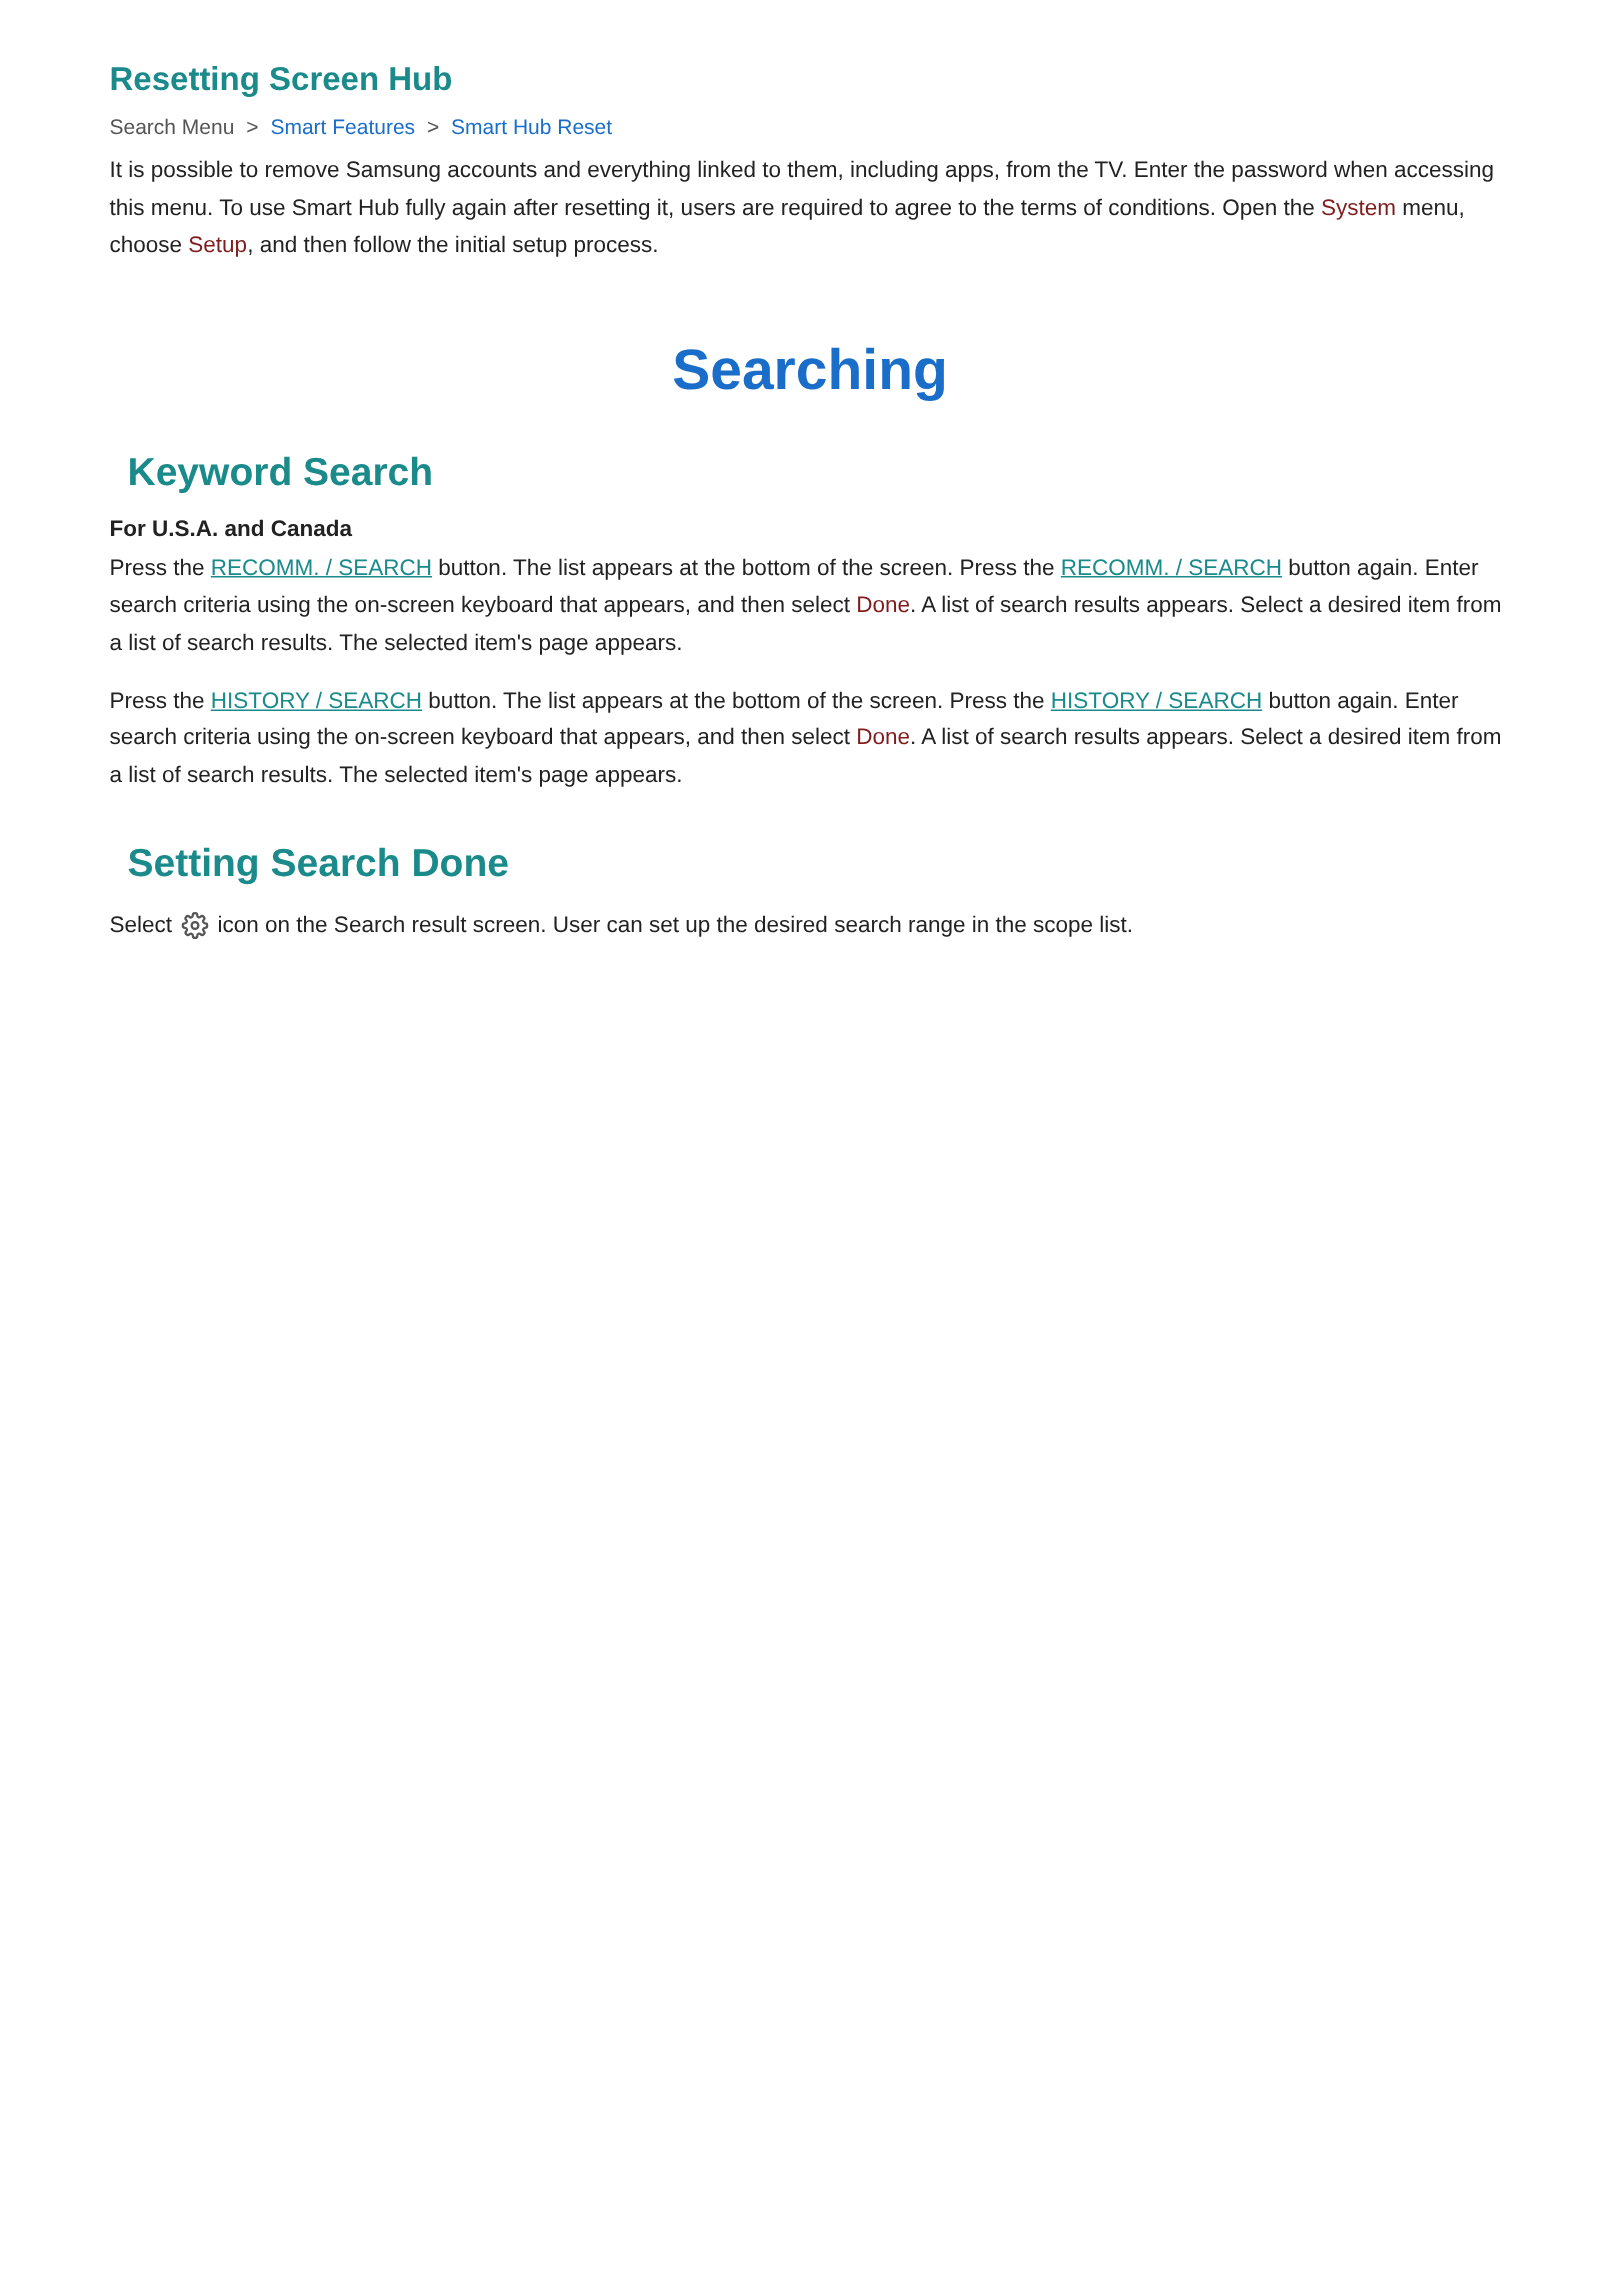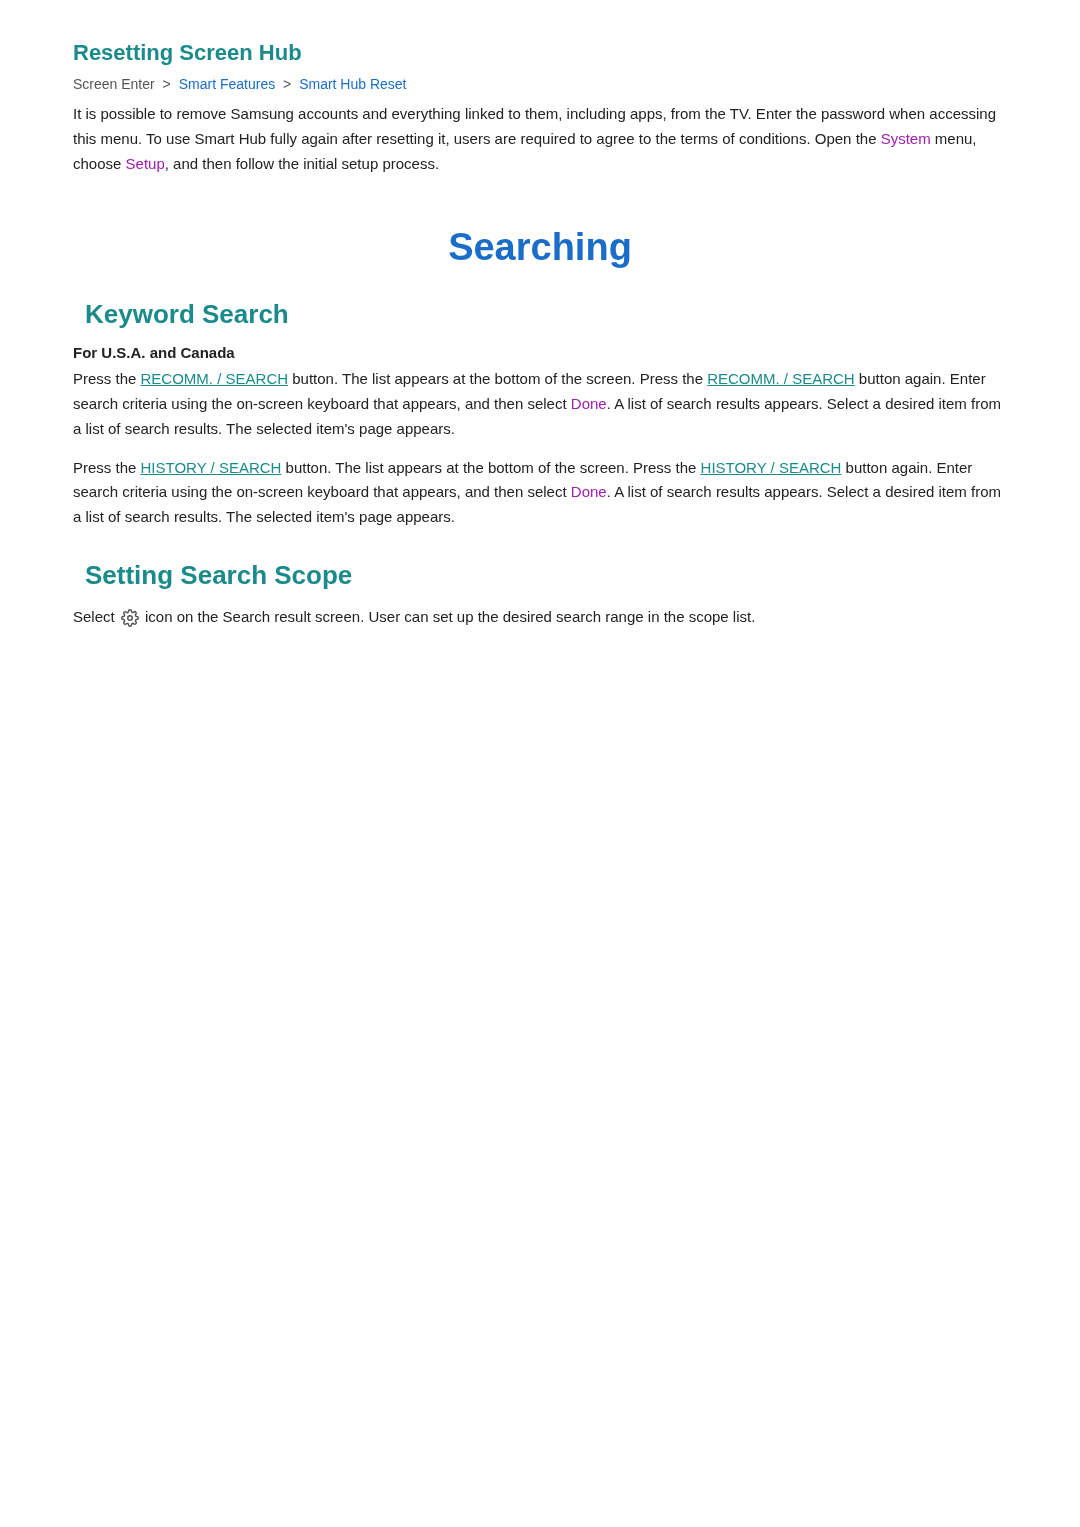--- a/index.html
+++ b/index.html
@@ -102,7 +102,7 @@
   <h2 class="section-title-small">Resetting Screen Hub</h2>
 
   <div class="breadcrumb">
-    <span>Screen Enter</span>
+    <span>Search Menu</span>
     <span class="separator">&gt;</span>
     <span class="link highlight-blue">Smart Features</span>
     <span class="separator">&gt;</span>

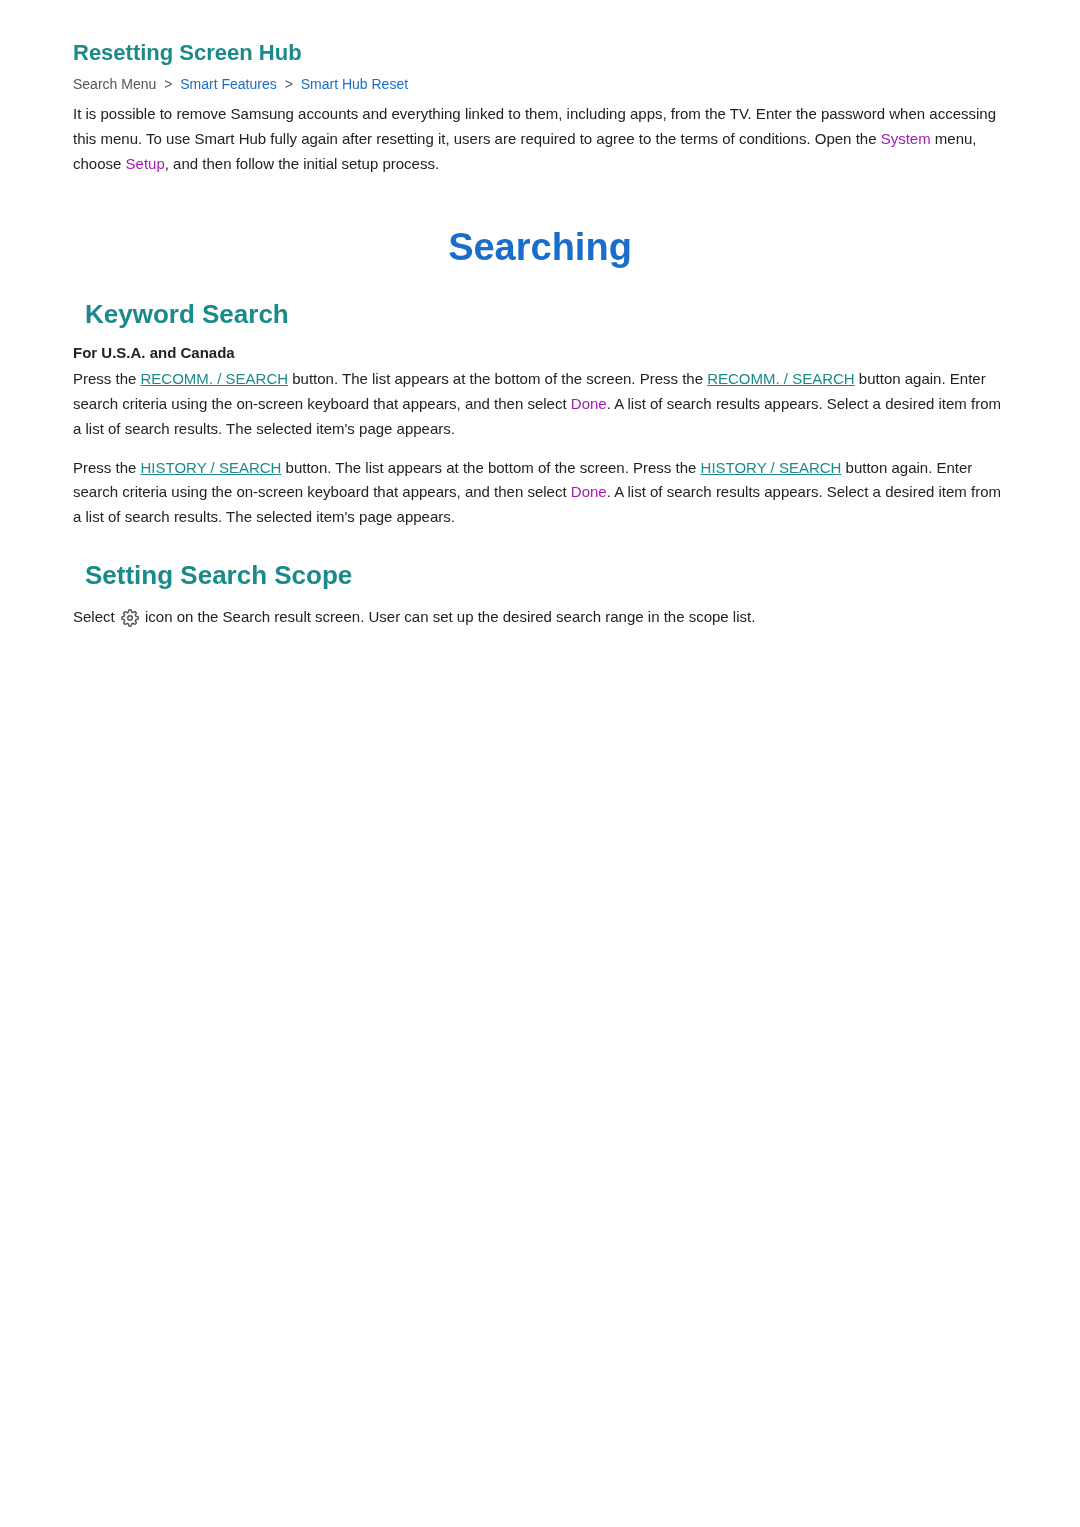--- a/index.html
+++ b/index.html
@@ -76,7 +76,7 @@
     }
 
     .highlight-blue {
-      color: #a21caf;
+      color: #7f1d1d;
       font-weight: normal;
     }
 

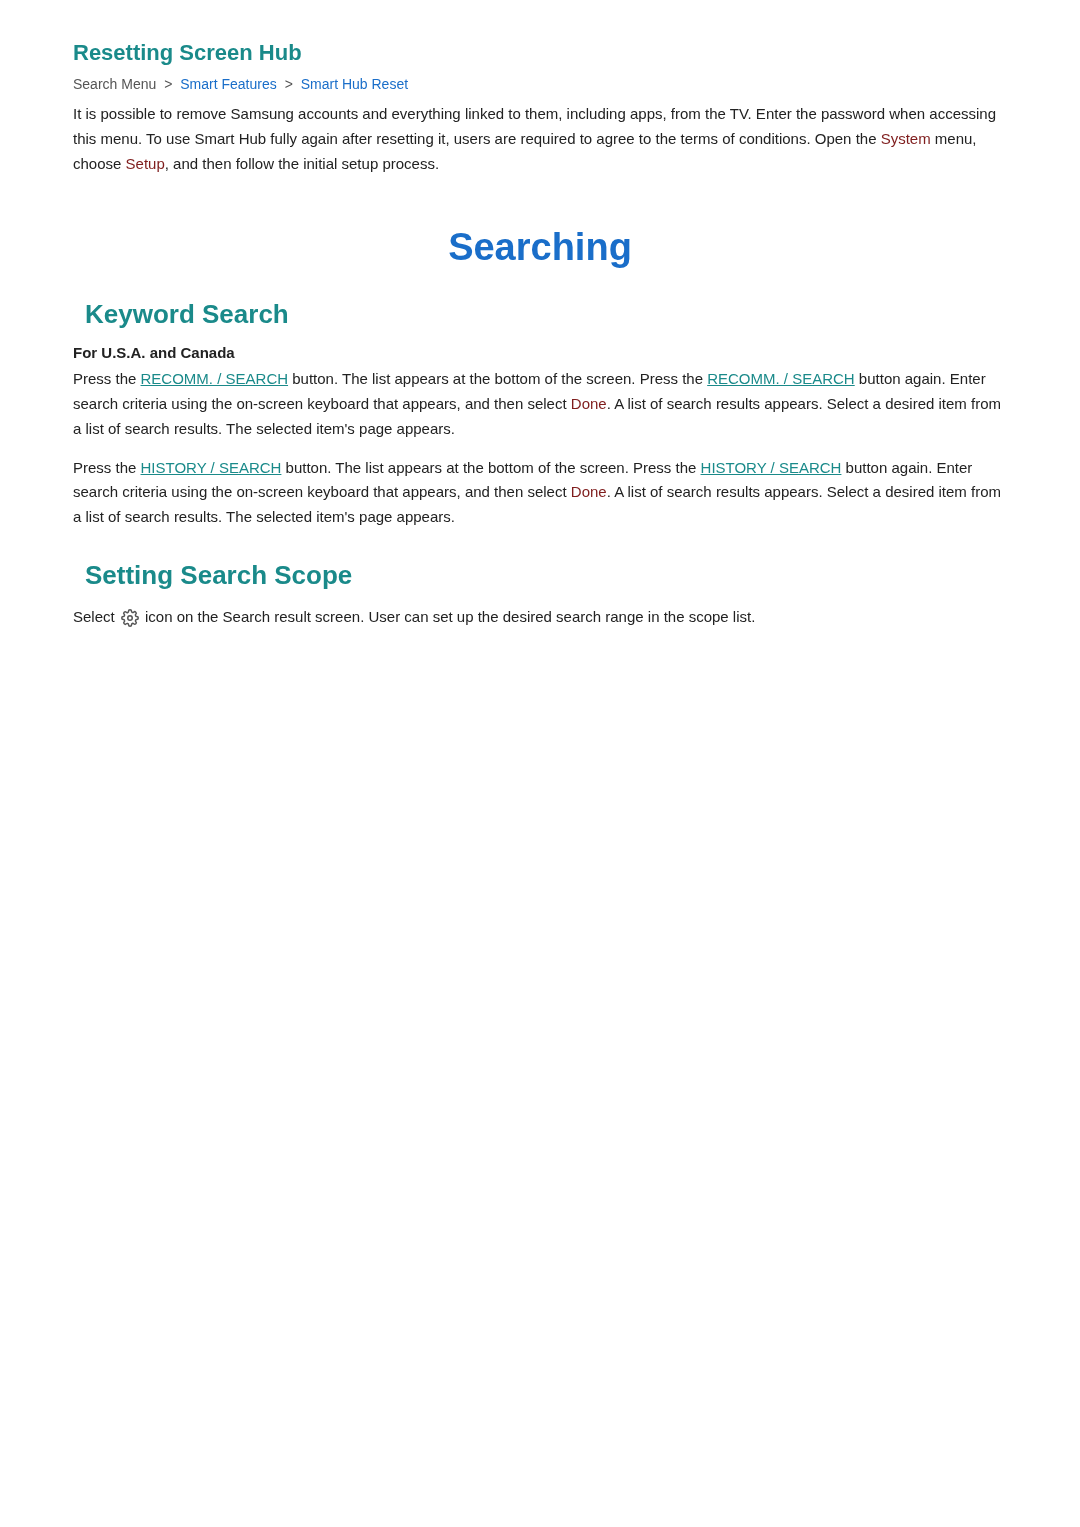--- a/index.html
+++ b/index.html
@@ -132,7 +132,7 @@
 </div>
 
 <div class="section">
-  <h2 class="section-title-medium">Setting Search Scope</h2>
+  <h2 class="section-title-medium">Setting Search Done</h2>
   <p class="body-text">
     <span>Select </span><span class="gear-icon">
       <svg xmlns="http://www.w3.org/2000/svg" width="18" height="18" viewBox="0 0 24 24" fill="none" stroke="#555" stroke-width="2" stroke-linecap="round" stroke-linejoin="round">

